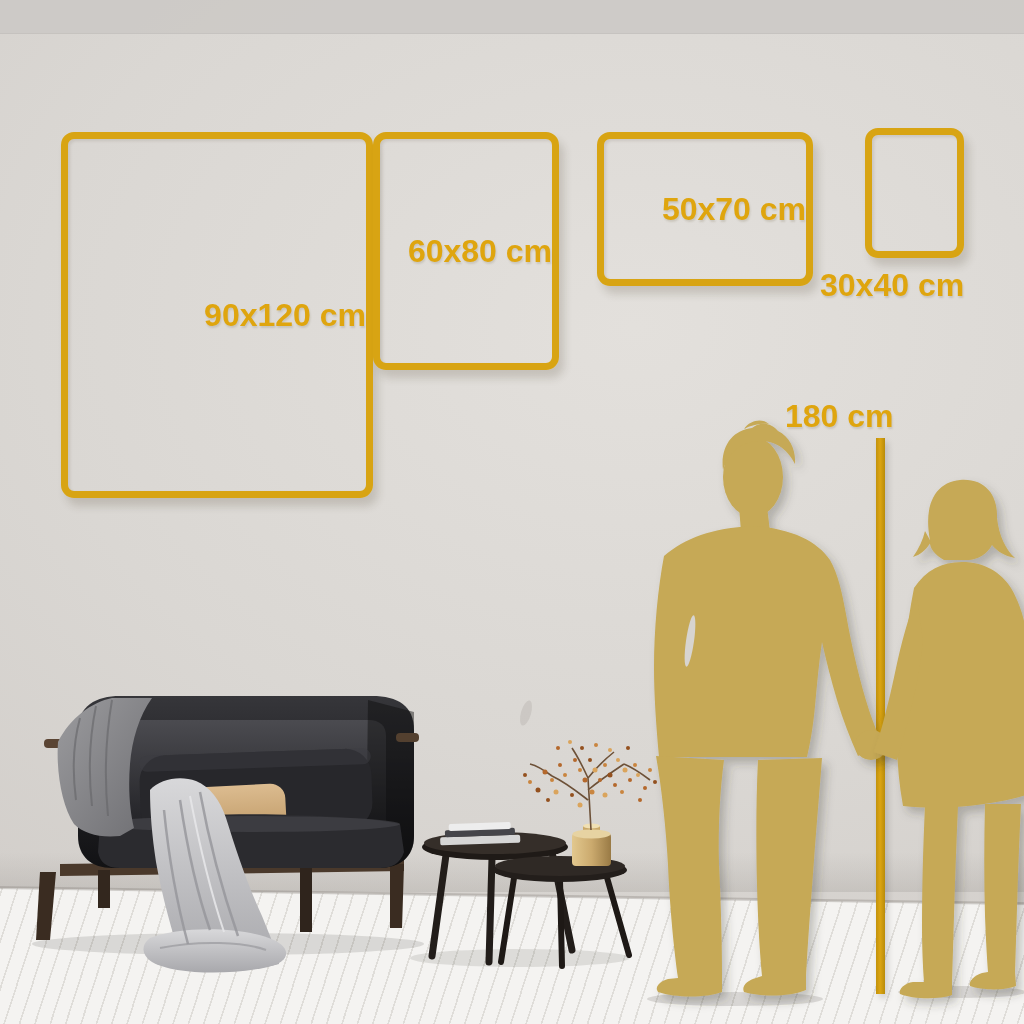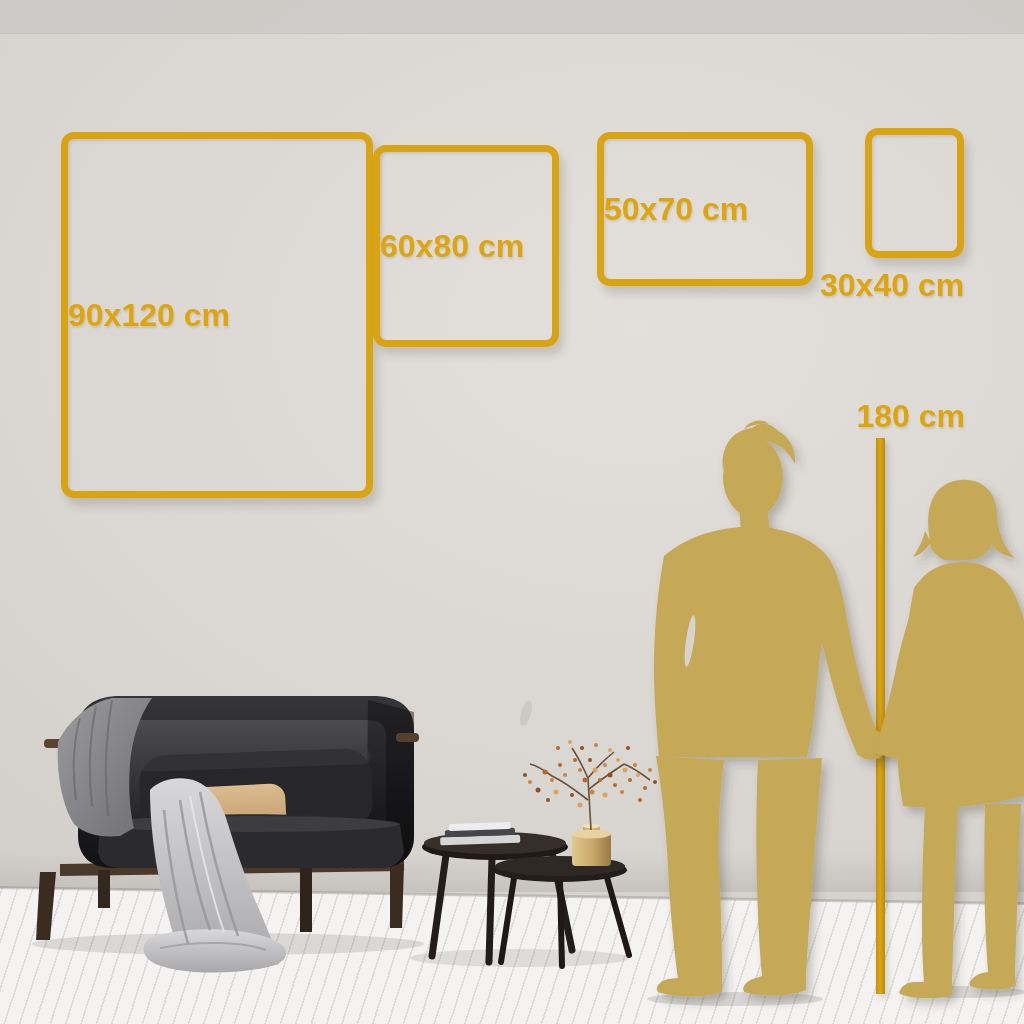--- a/index.html
+++ b/index.html
@@ -33,7 +33,7 @@
 
   
   .frame{position:absolute;border:7px solid var(--accent-gold);border-radius:13px;
-    display:flex;align-items:center;justify-content:flex-start;
+    display:flex;align-items:center;justify-content:flex-end;
     box-shadow:5px 8px 9px rgba(70,60,40,.18), 2px 2px 3px rgba(70,60,40,.12) inset}
   .f1{left:61px;top:132px;width:312px;height:366px}
   .f2{left:373px;top:145px;width:186px;height:202px}

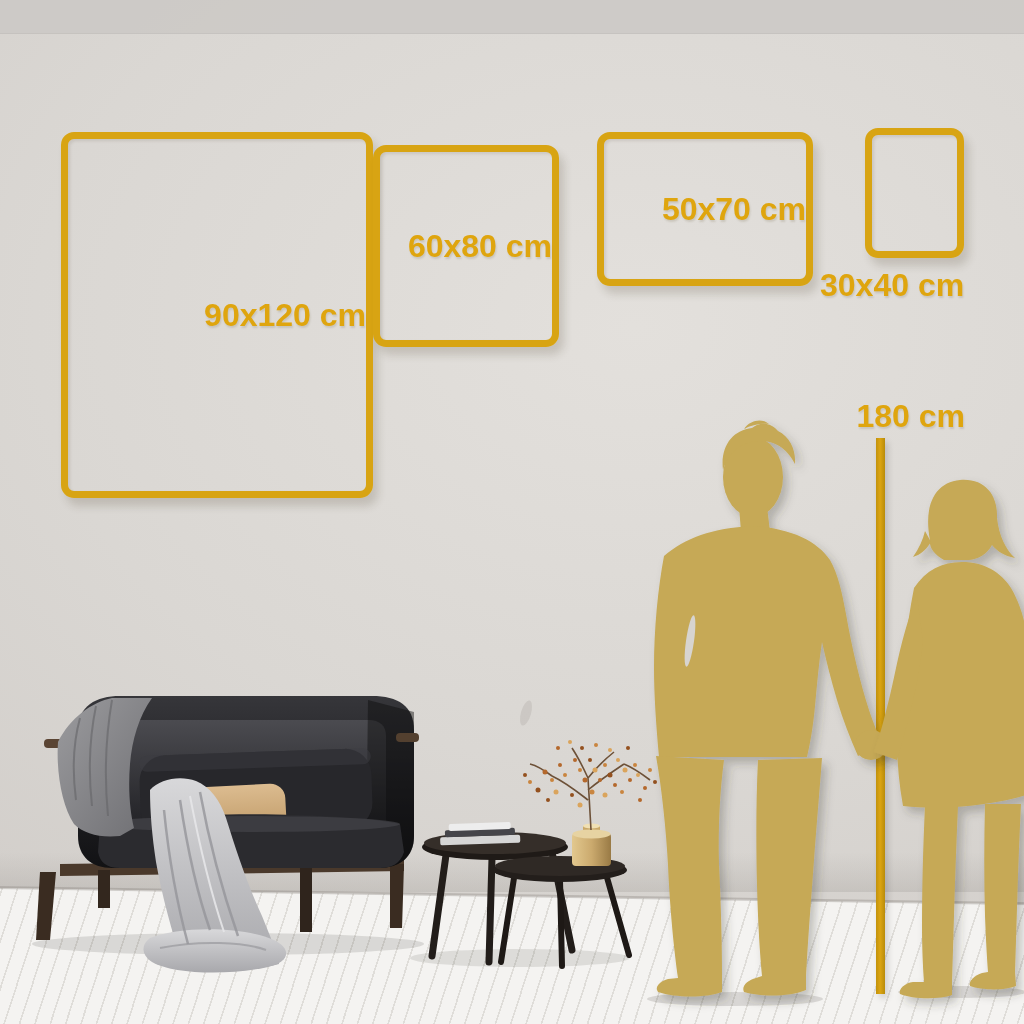--- a/index.html
+++ b/index.html
@@ -36,7 +36,7 @@
     display:flex;align-items:center;justify-content:flex-end;
     box-shadow:5px 8px 9px rgba(70,60,40,.18), 2px 2px 3px rgba(70,60,40,.12) inset}
   .f1{left:61px;top:132px;width:312px;height:366px}
-  .f2{left:373px;top:145px;width:186px;height:202px}
+  .f2{left:373px;top:132px;width:186px;height:238px}
   .f3{left:597px;top:132px;width:216px;height:154px}
   .f4{left:865px;top:128px;width:99px;height:130px}
   .size-label{color:var(--label-gold);font-weight:700;font-size:32px;letter-spacing:0;

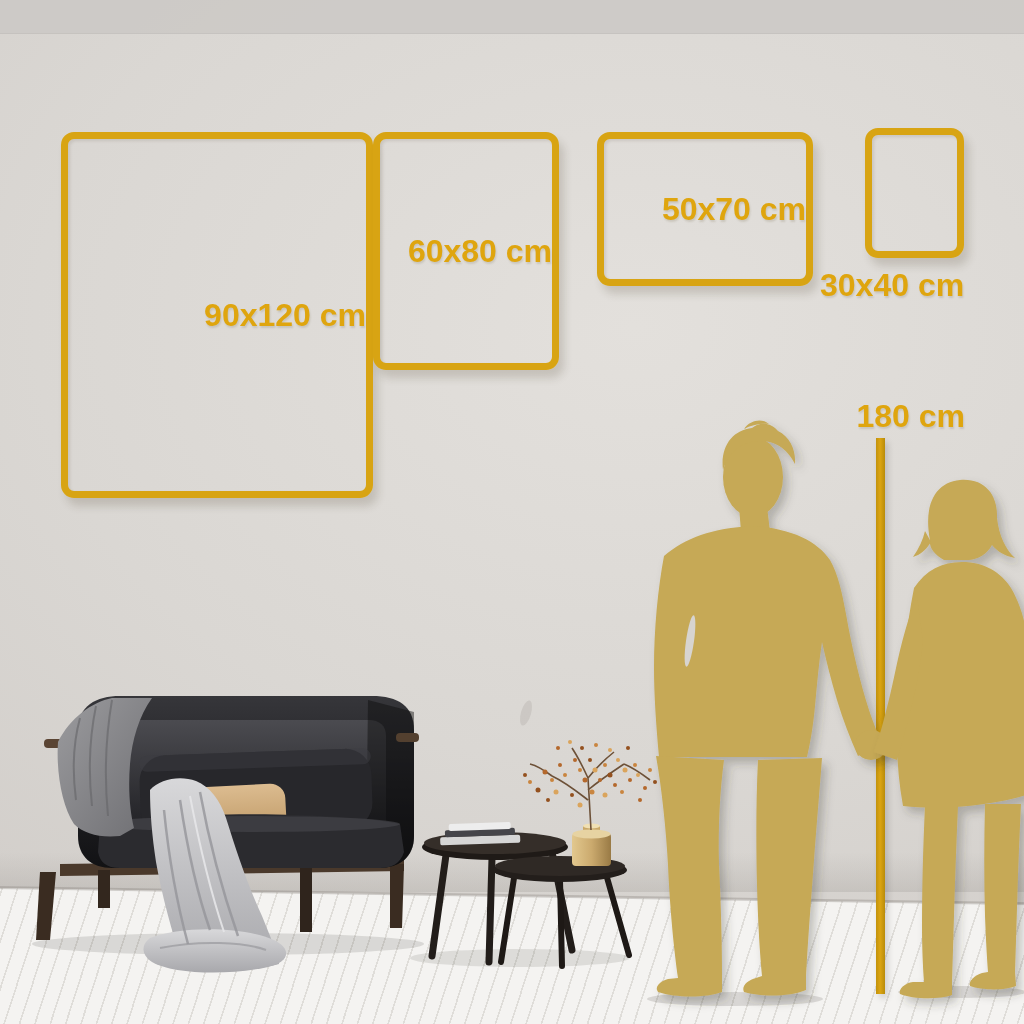--- a/index.html
+++ b/index.html
@@ -44,7 +44,7 @@
   .label-below{position:absolute;left:820px;top:267px;width:190px;text-align:left}
 
   
-  .height-label{position:absolute;left:785px;top:398px;width:180px;text-align:right}
+  .height-label{position:absolute;left:785px;top:398px;width:180px;text-align:left}
   .height-line{position:absolute;left:876px;top:438px;width:9px;height:556px;
     background:linear-gradient(to right,#C2920C,#DCA512 45%,#B98C0A);
     box-shadow:3px 4px 6px rgba(0,0,0,.15)}

